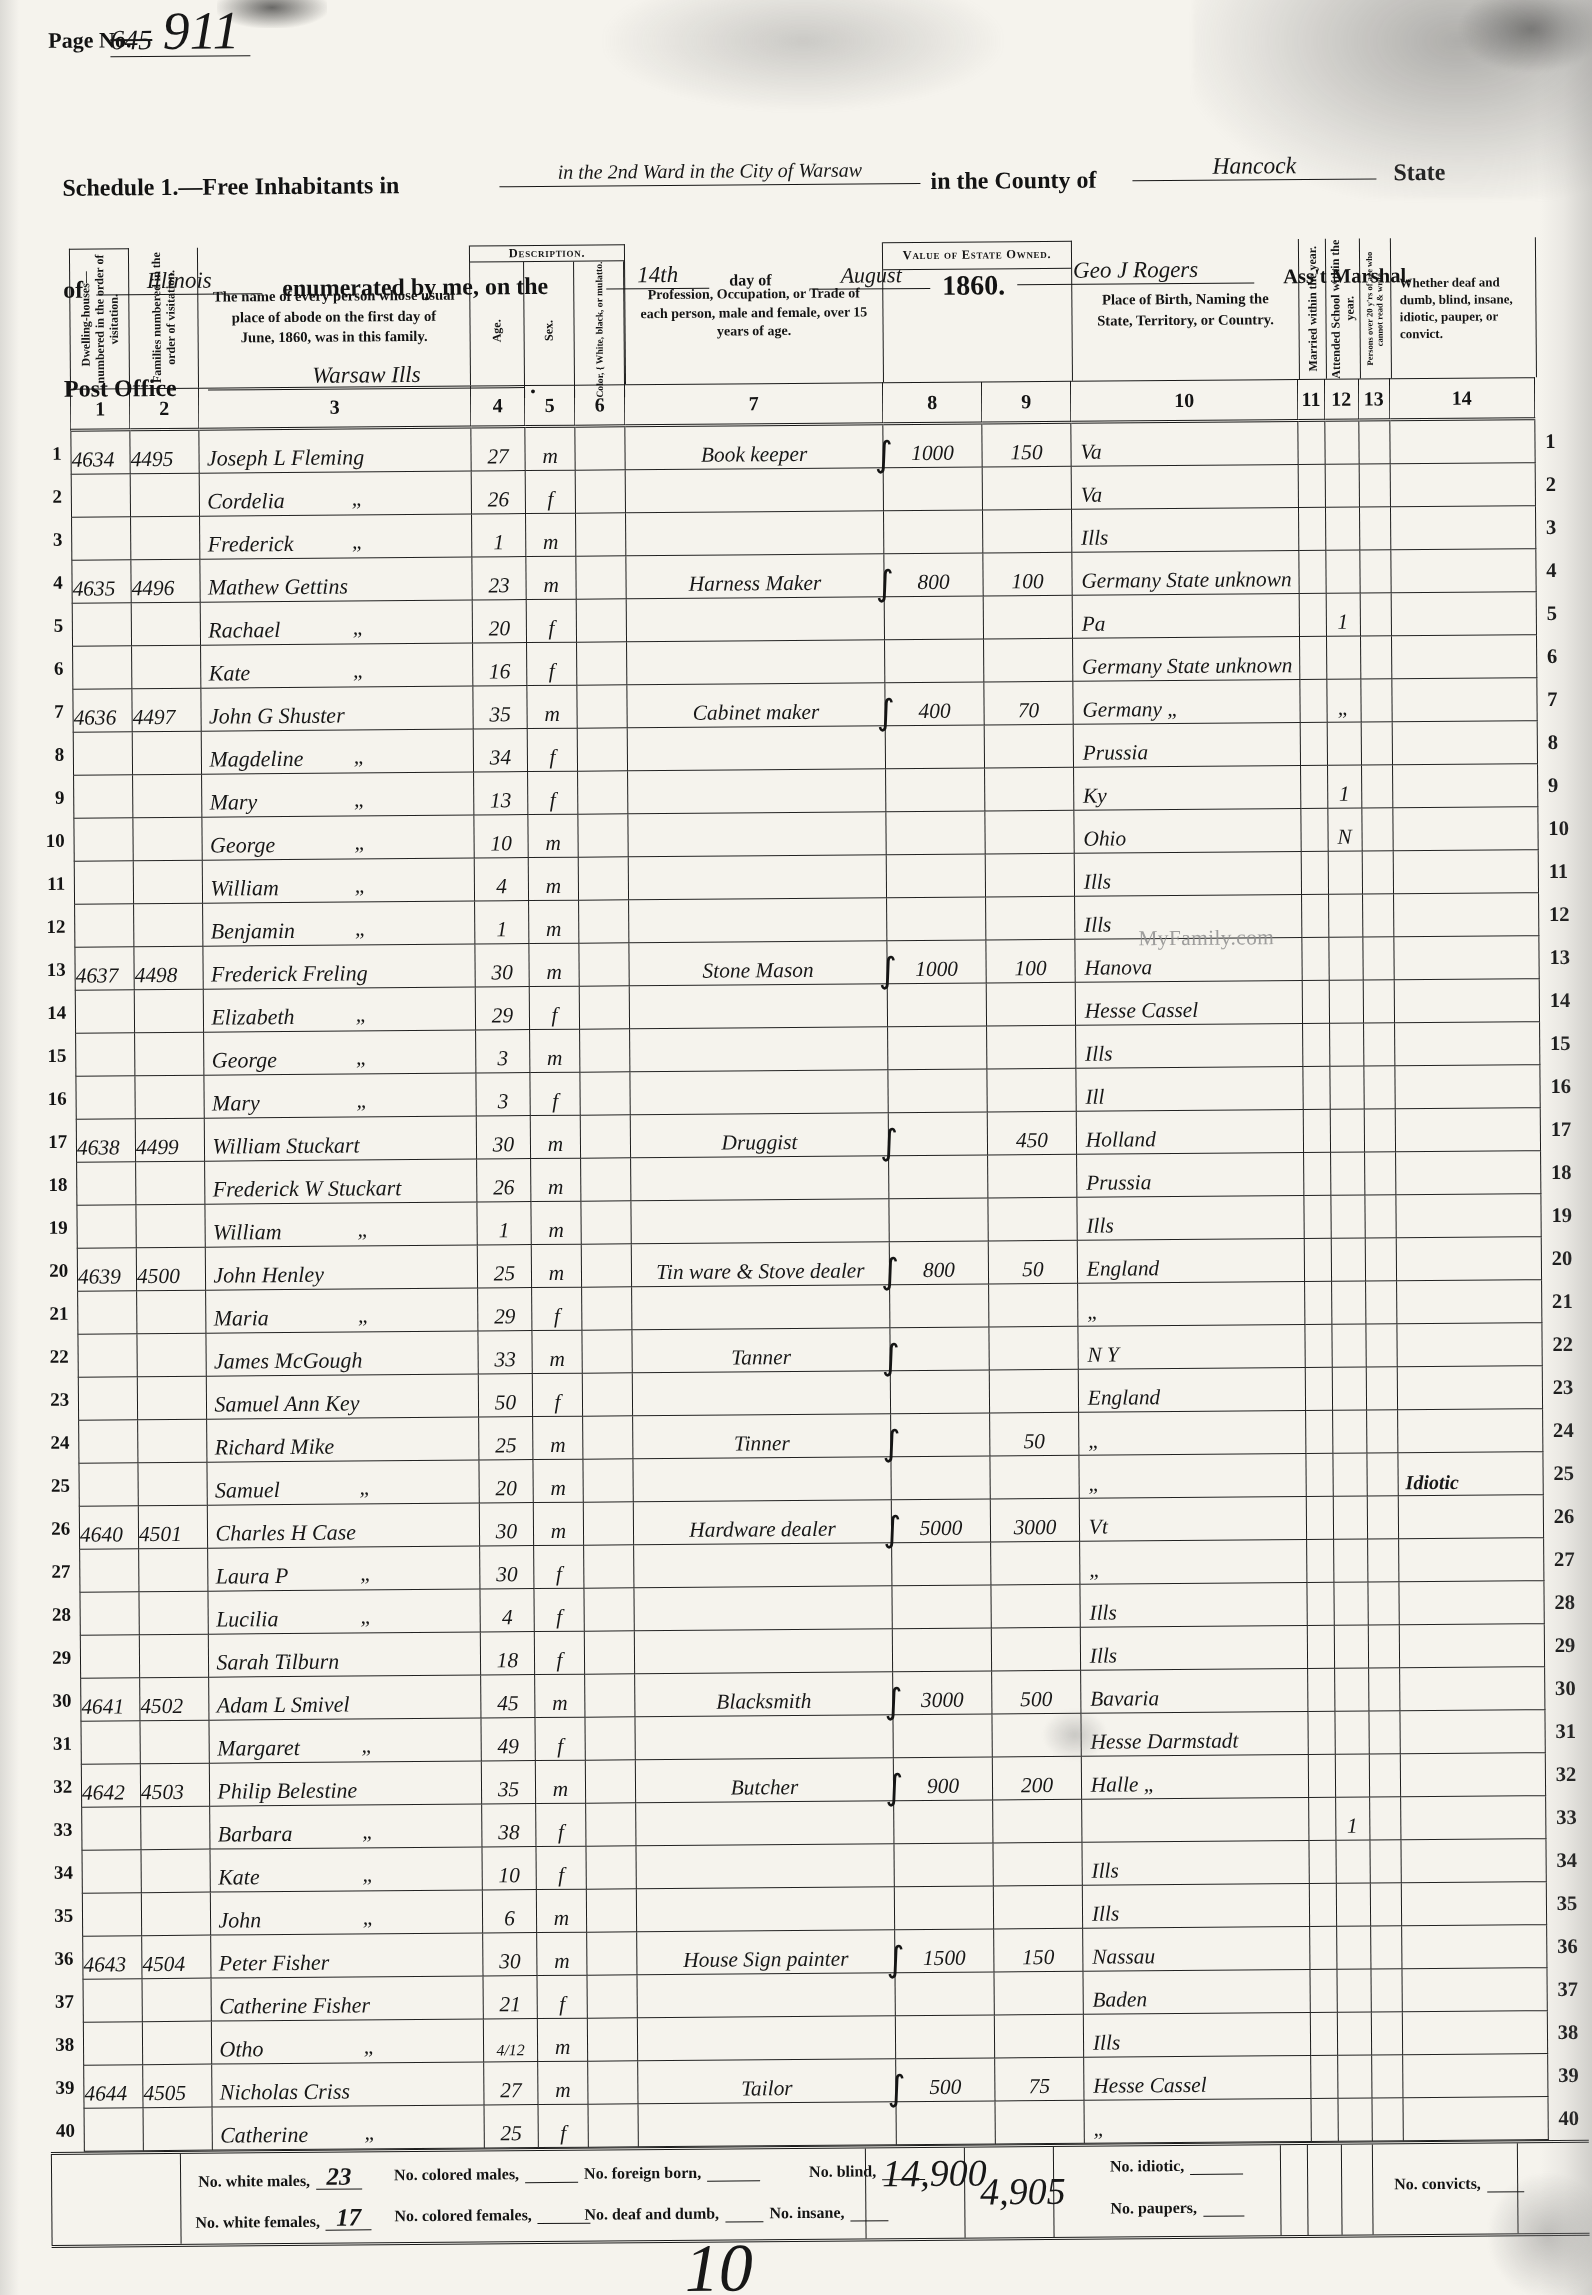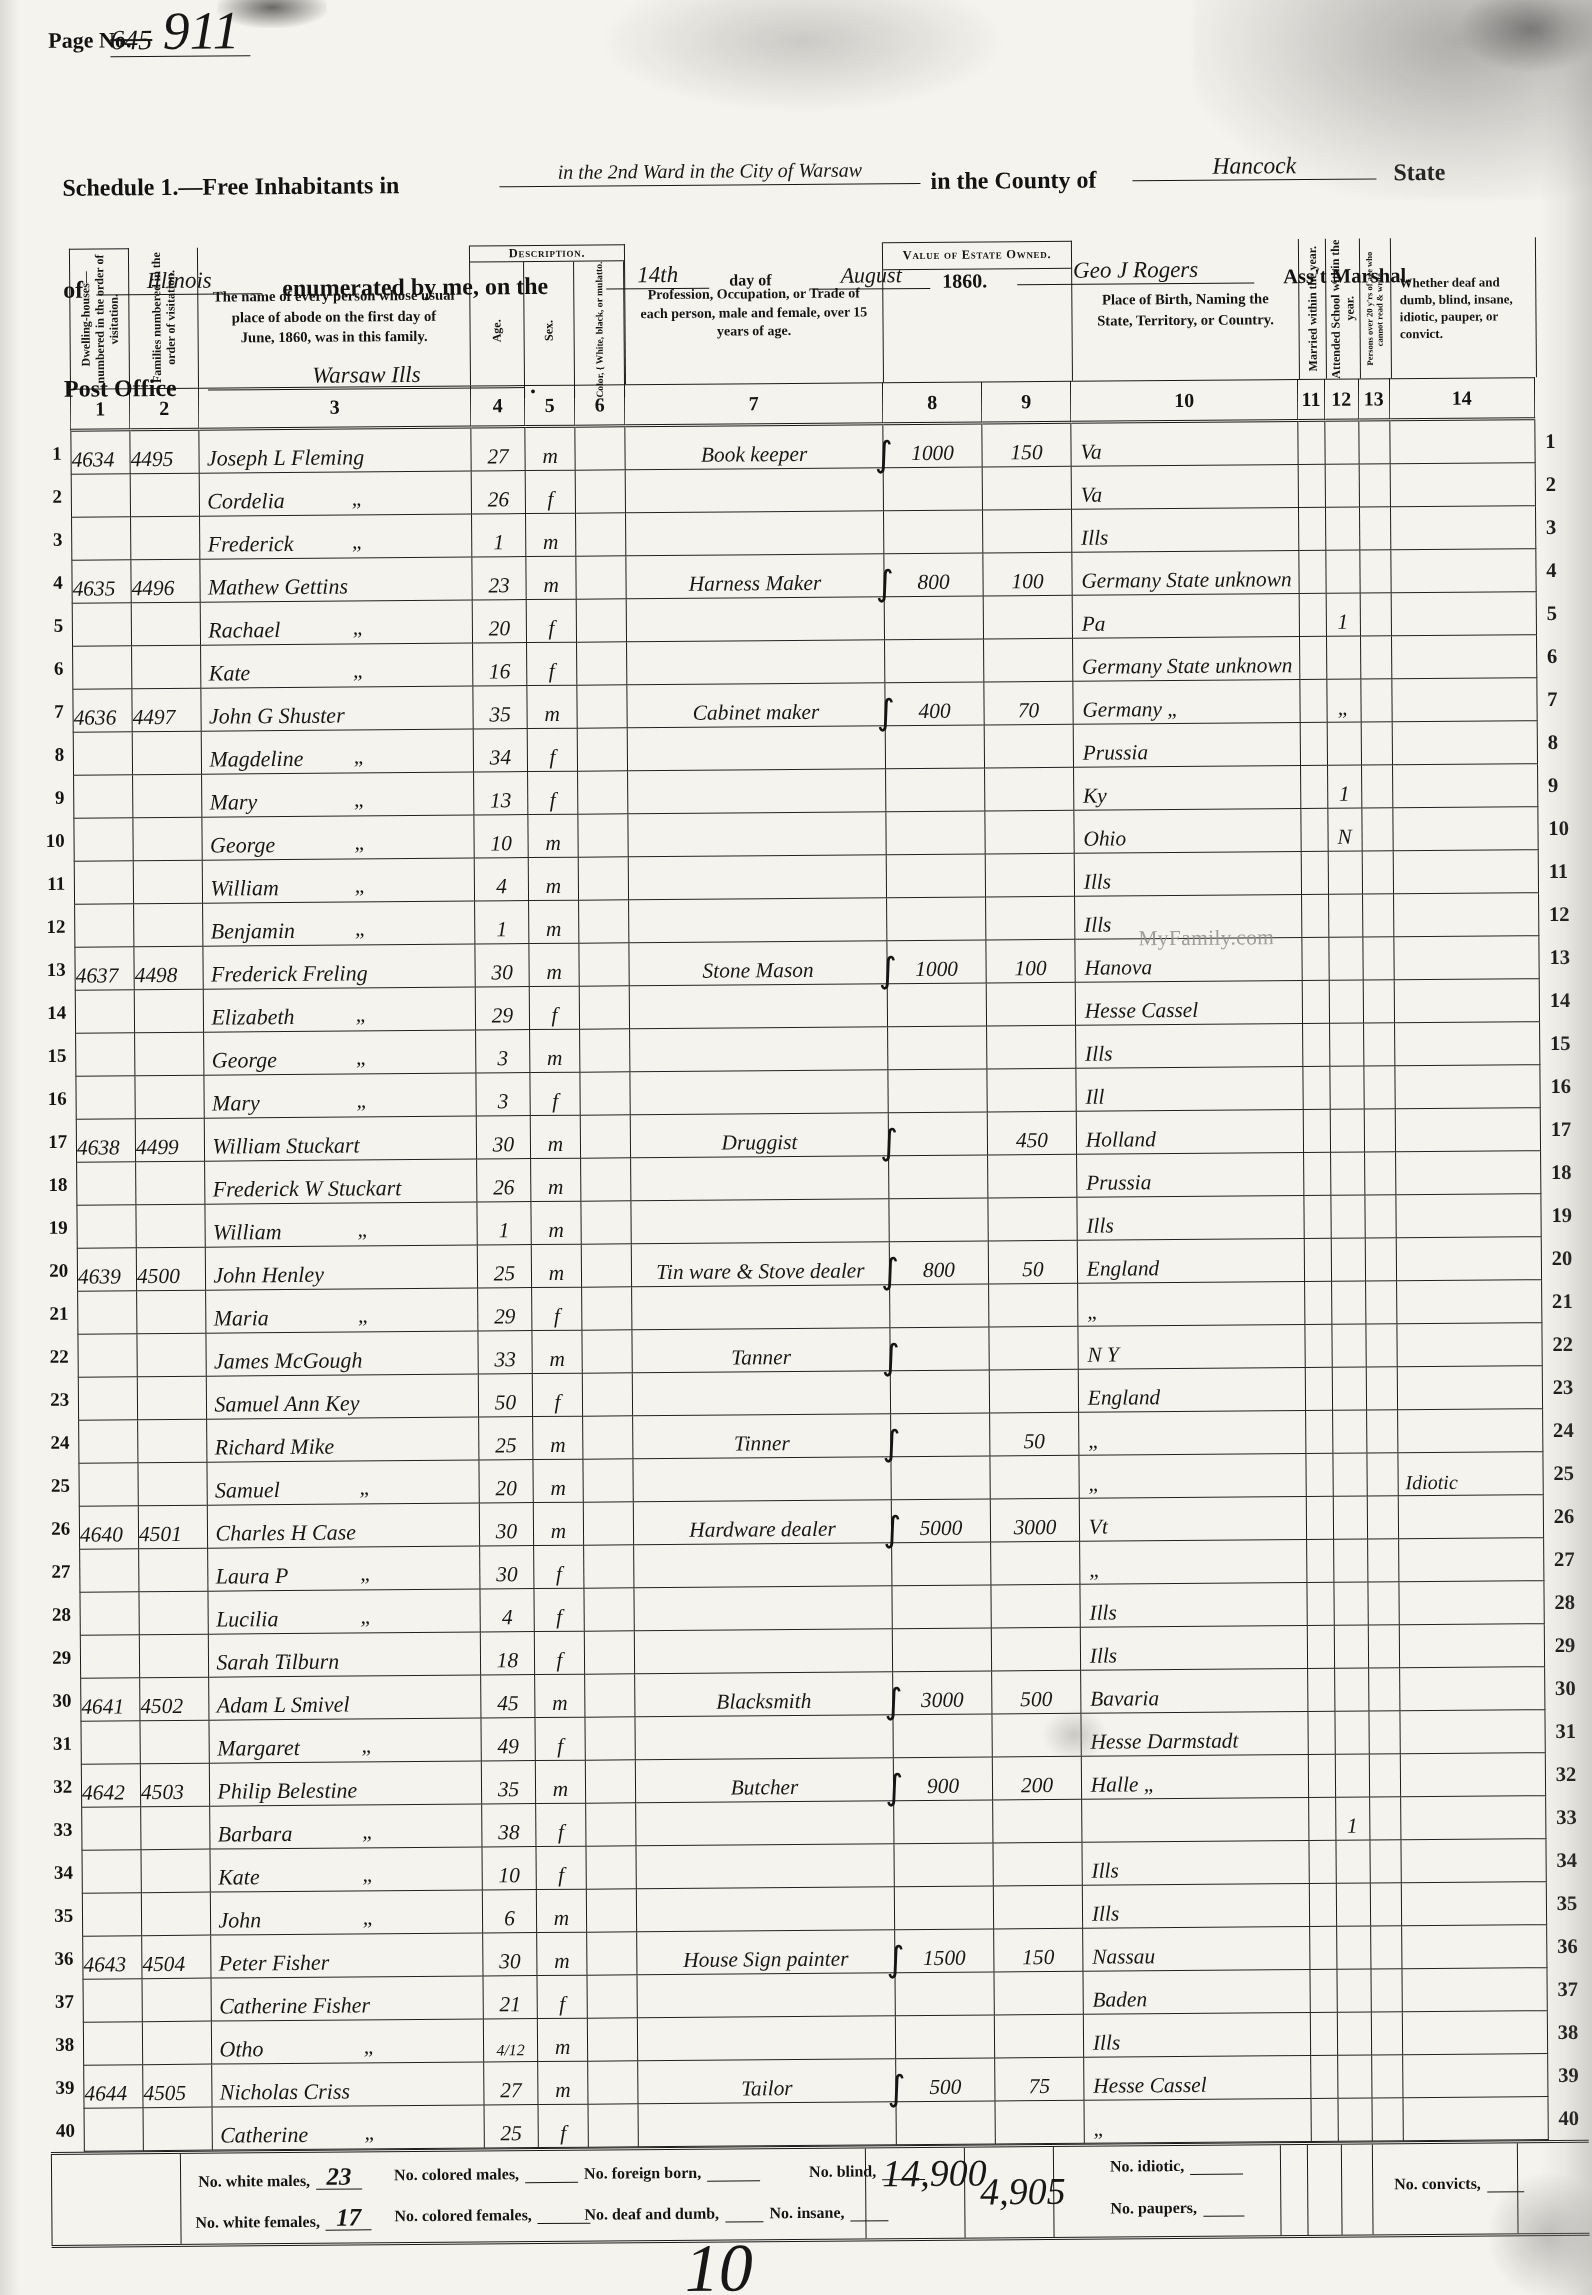--- a/index.html
+++ b/index.html
@@ -139,7 +139,7 @@
     <span class="seg useg hand" style="left:613px; top:128px; width:103px; font-size:23px;">14th</span>
     <span class="seg print" style="left:736px; top:138px; font-size:16px;">day of</span>
     <span class="seg useg hand" style="left:819px; top:130px; width:118px; font-size:22px;">August</span>
-    <span class="seg print" style="left:949px; top:138px; font-size:20px;">1860.</span>
+    <span class="seg print" style="left:949px; top:138px; font-size:28px;">1860.</span>
     <span class="seg useg hand" style="left:1024px; top:127px; width:237px; font-size:23px;">Geo J Rogers</span>
     <span class="seg print" style="left:1290px; top:136px; font-size:20.6px;">Ass't Marshal.</span>
   </div>

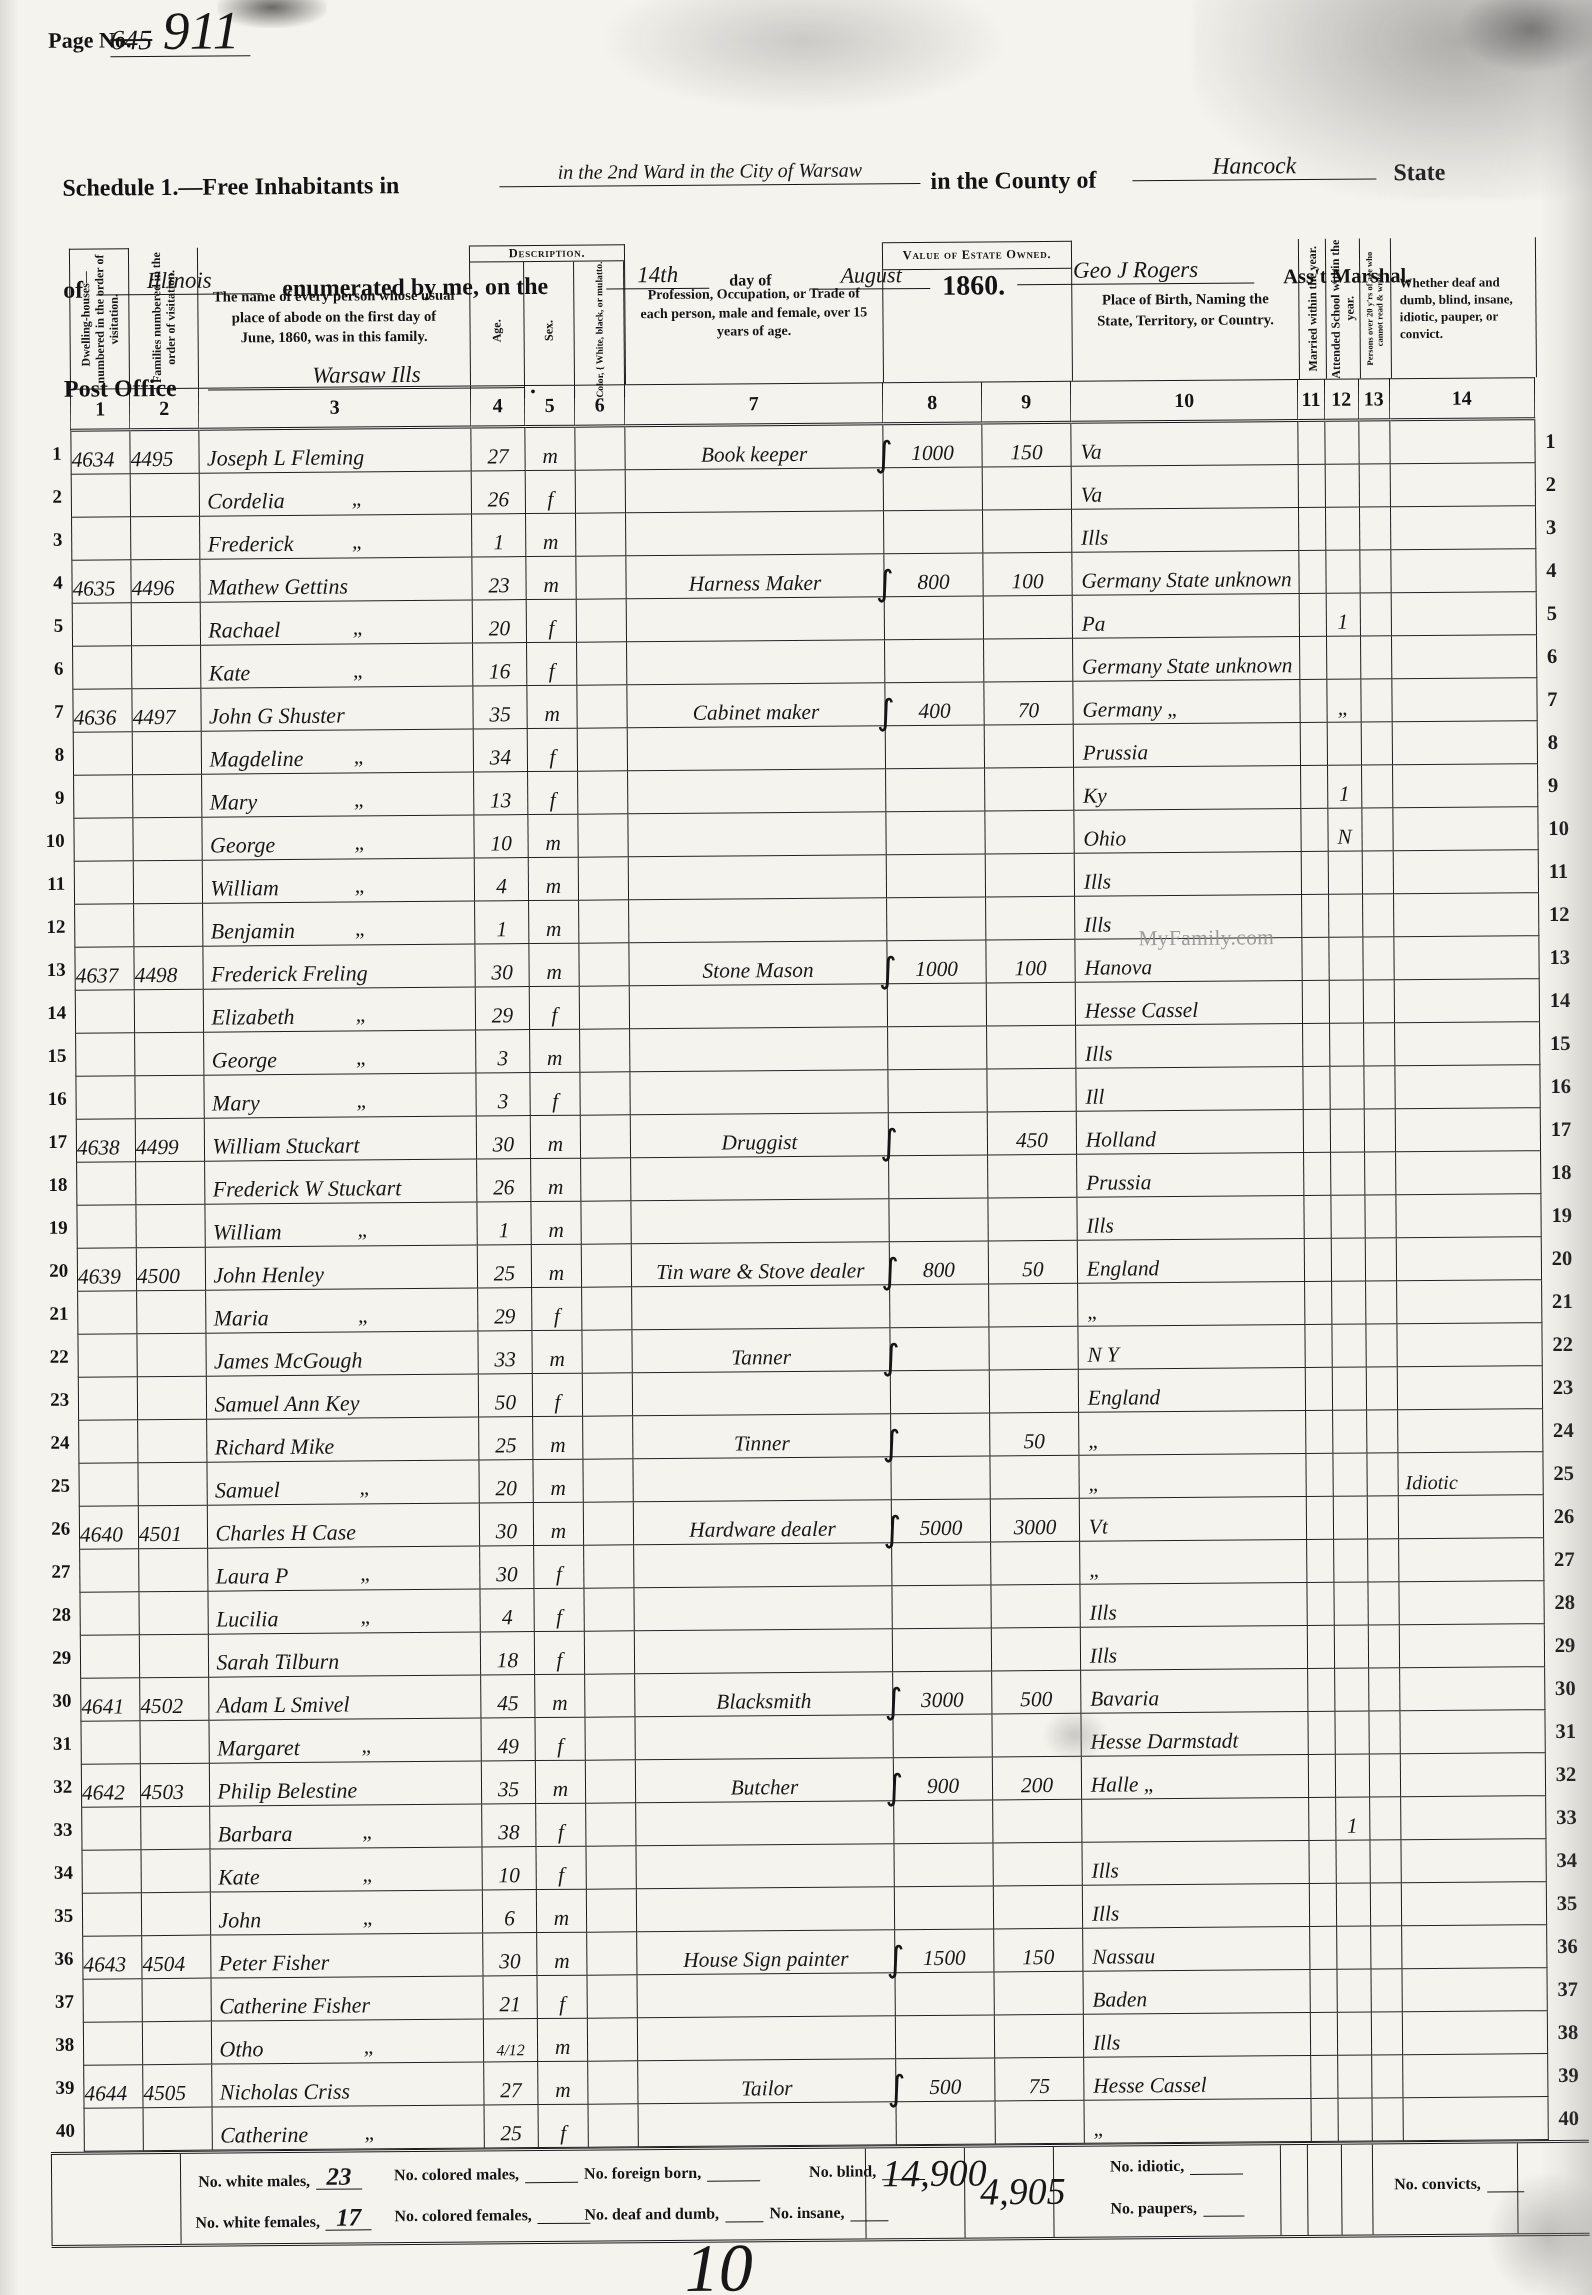--- a/index.html
+++ b/index.html
@@ -88,7 +88,7 @@
   .cell.c10 .hand { padding-left:8.8px; z-index:3; }
   .cell.c4, .cell.c5, .cell.c8, .cell.c9, .cell.c11, .cell.c12, .cell.c13 { justify-content:center; }
   .cell.c7 { justify-content:center; }
-  .cell.c14 .hand { padding-left:7.4px; font-size:20px; }
+  .cell.c14 .hand { padding-left:7.4px; font-size:20px;font-weight:bold; }
   .ditto { position:absolute; left:56%; bottom:1.5px; font-size:22px; }
   .flrk { position:absolute; right:-10.3px; bottom:-7.4px; font-size:35px; z-index:4; }
   .mark { font-size:19px; }

